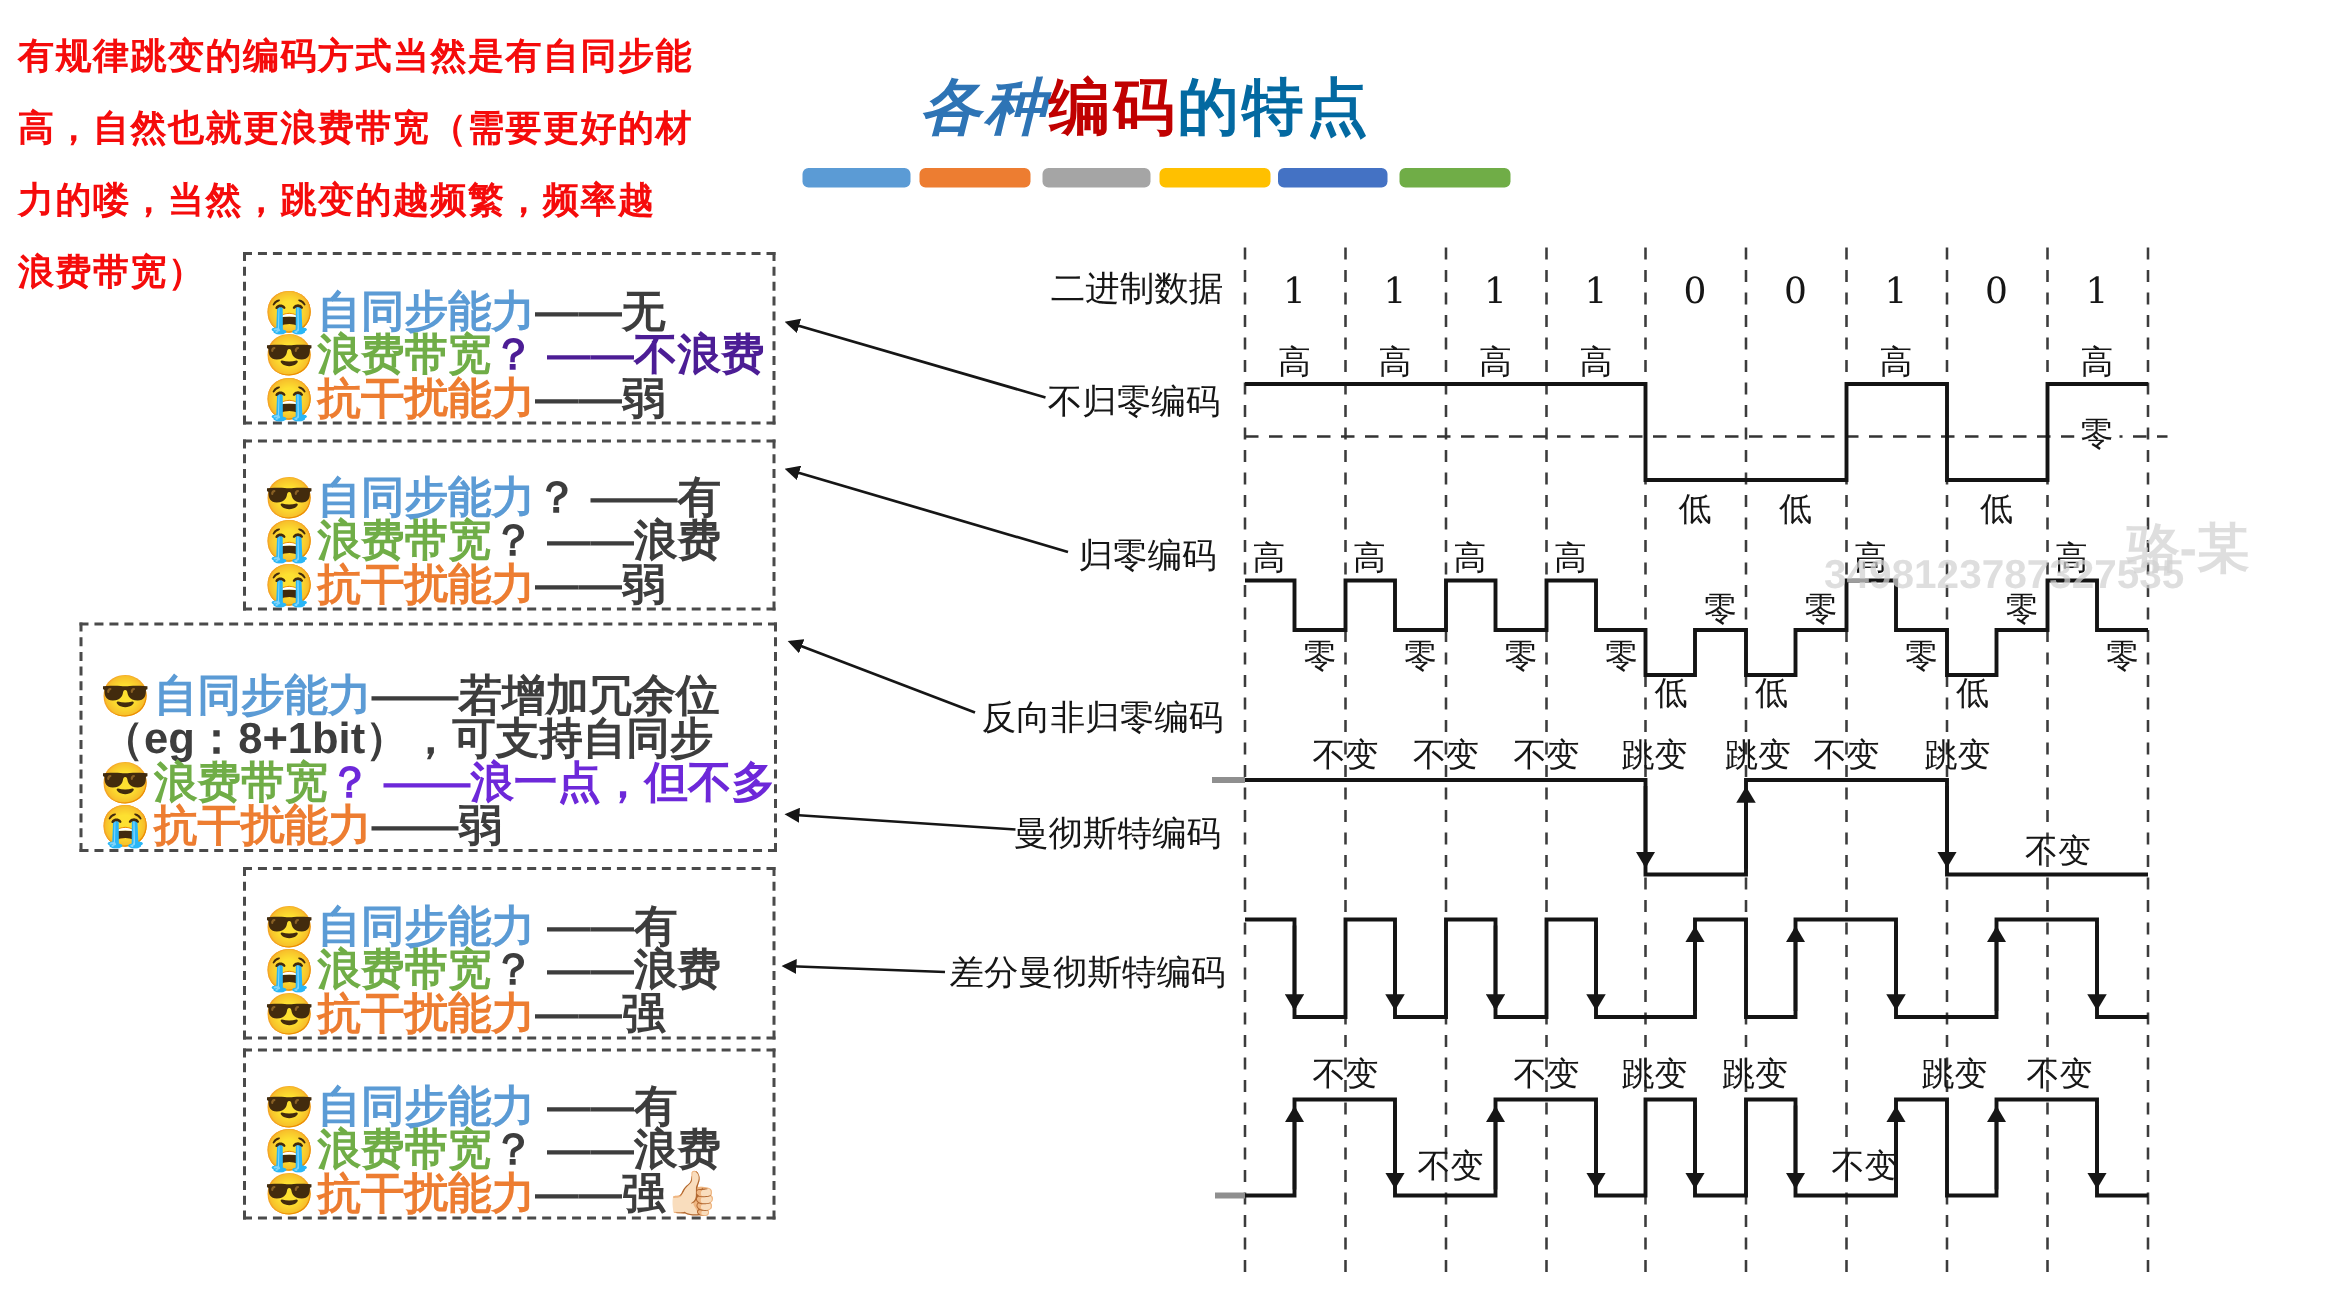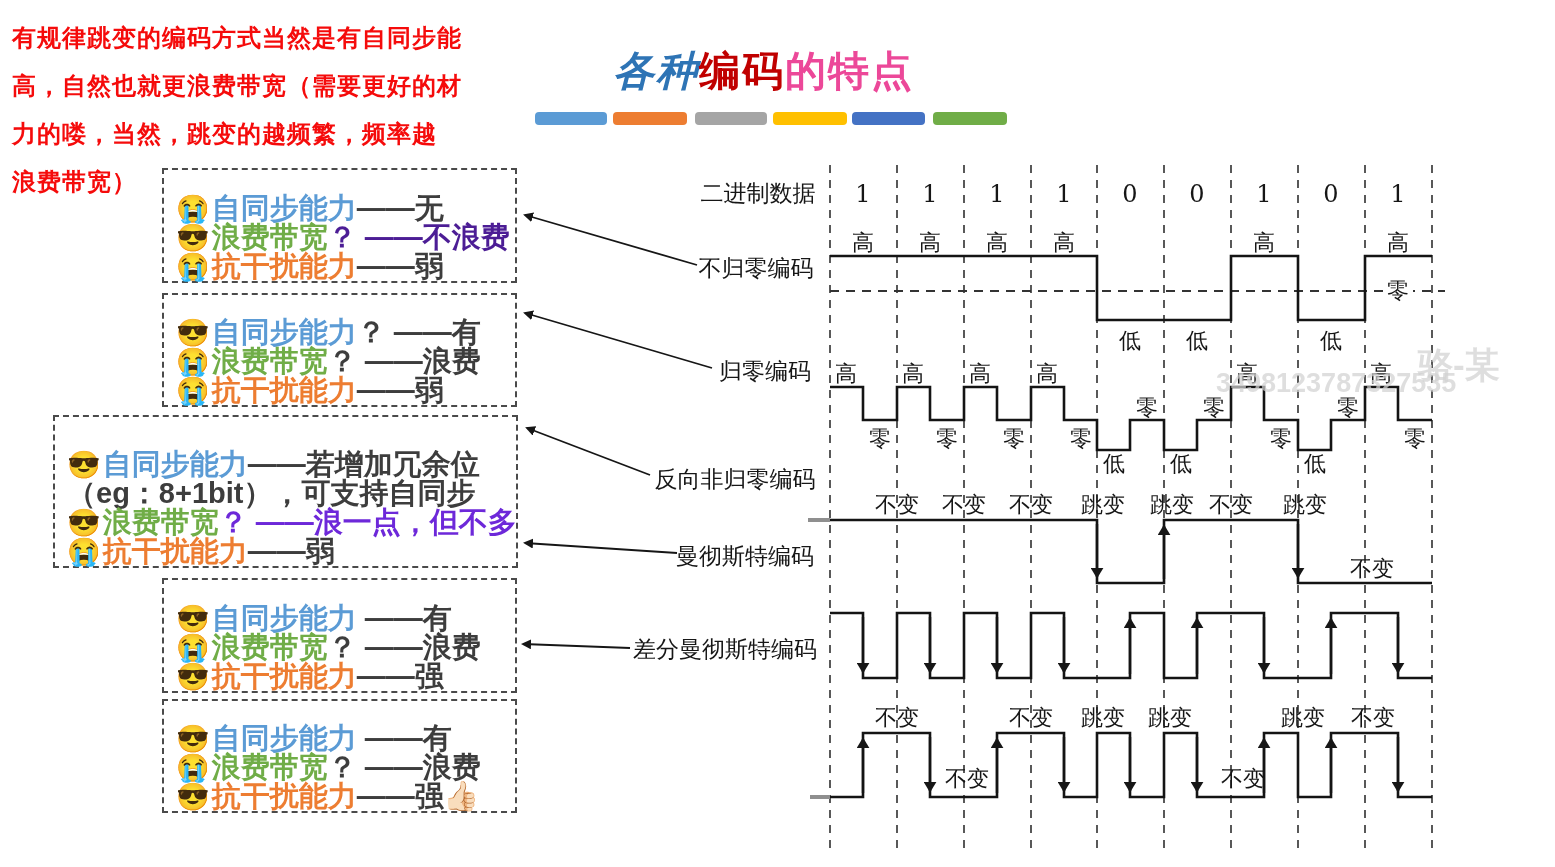--- a/index.html
+++ b/index.html
@@ -28,7 +28,7 @@
 </div>
 
 <div id="title">
-  <span style="color: rgb(46, 116, 181); font-style: italic;">各种</span><span style="color: rgb(192, 0, 0);">编码</span><span style="color: #ec4899; margin-top: 28px;">的特点</span>
+  <span style="color: rgb(46, 116, 181); font-style: italic;">各种</span><span style="color: rgb(192, 0, 0);">编码</span><span style="color: #0369a1; margin-top: 28px;">的特点</span>
 </div>
 
 <div id="bars">

